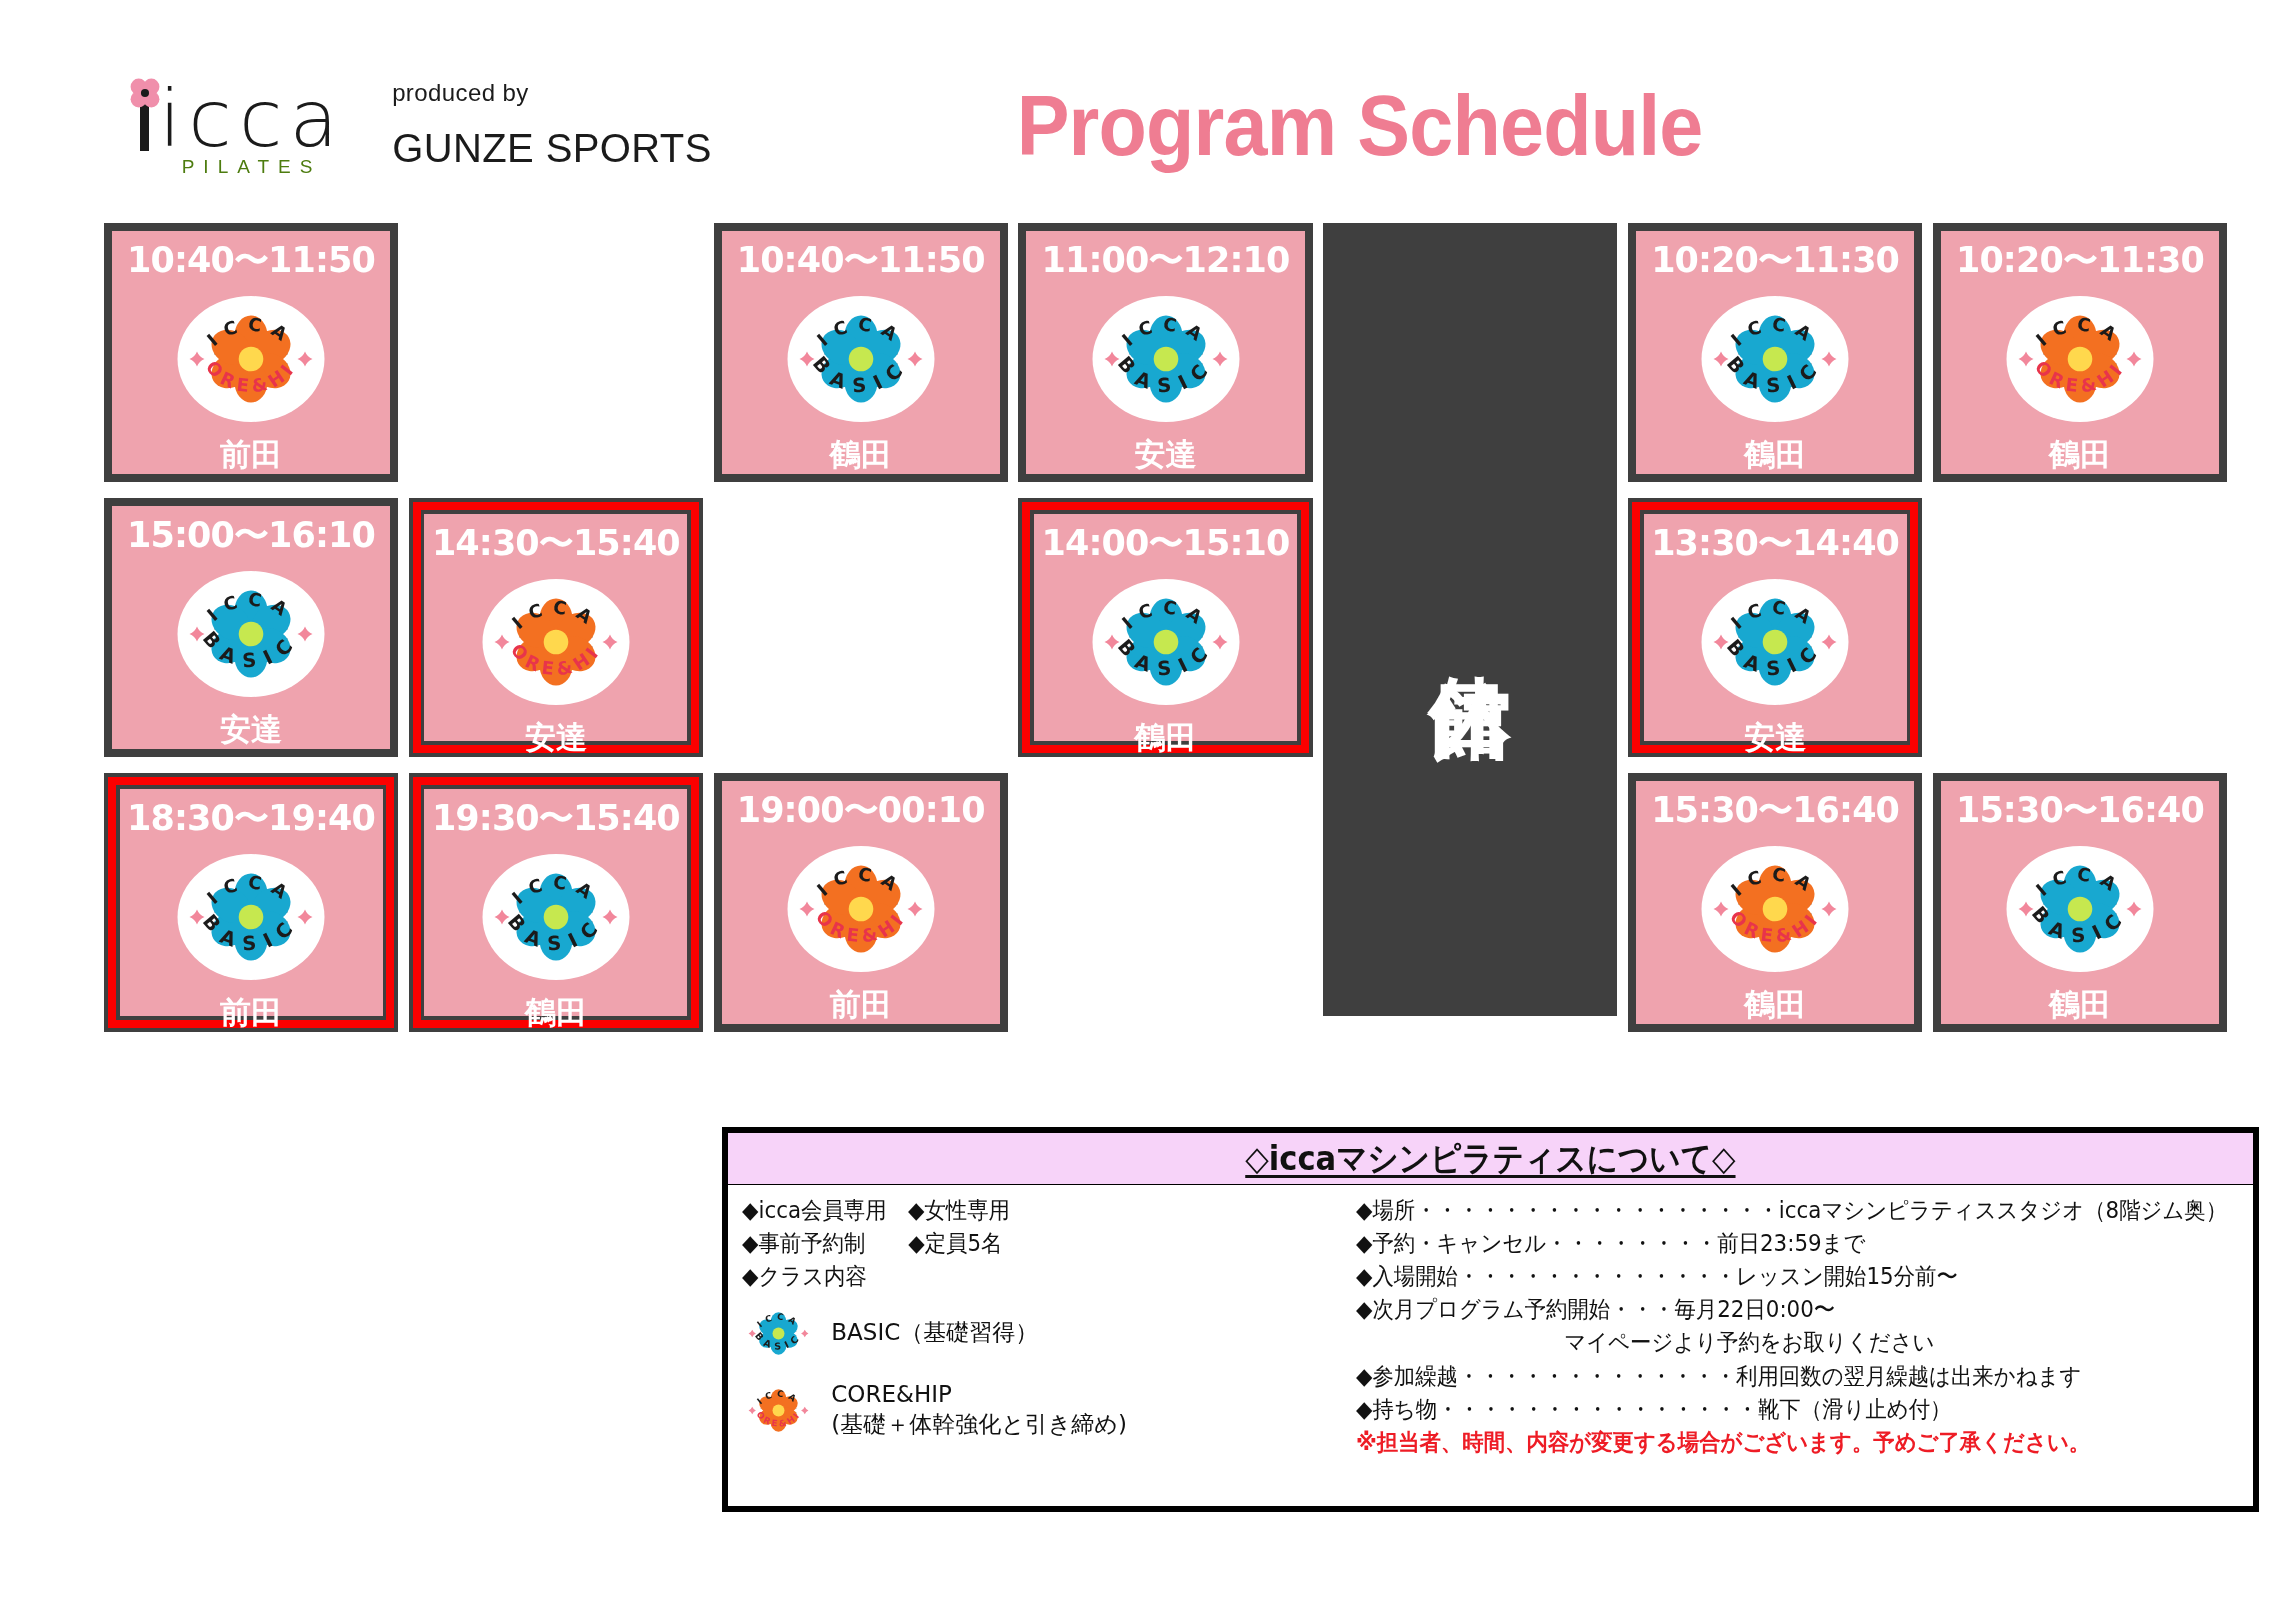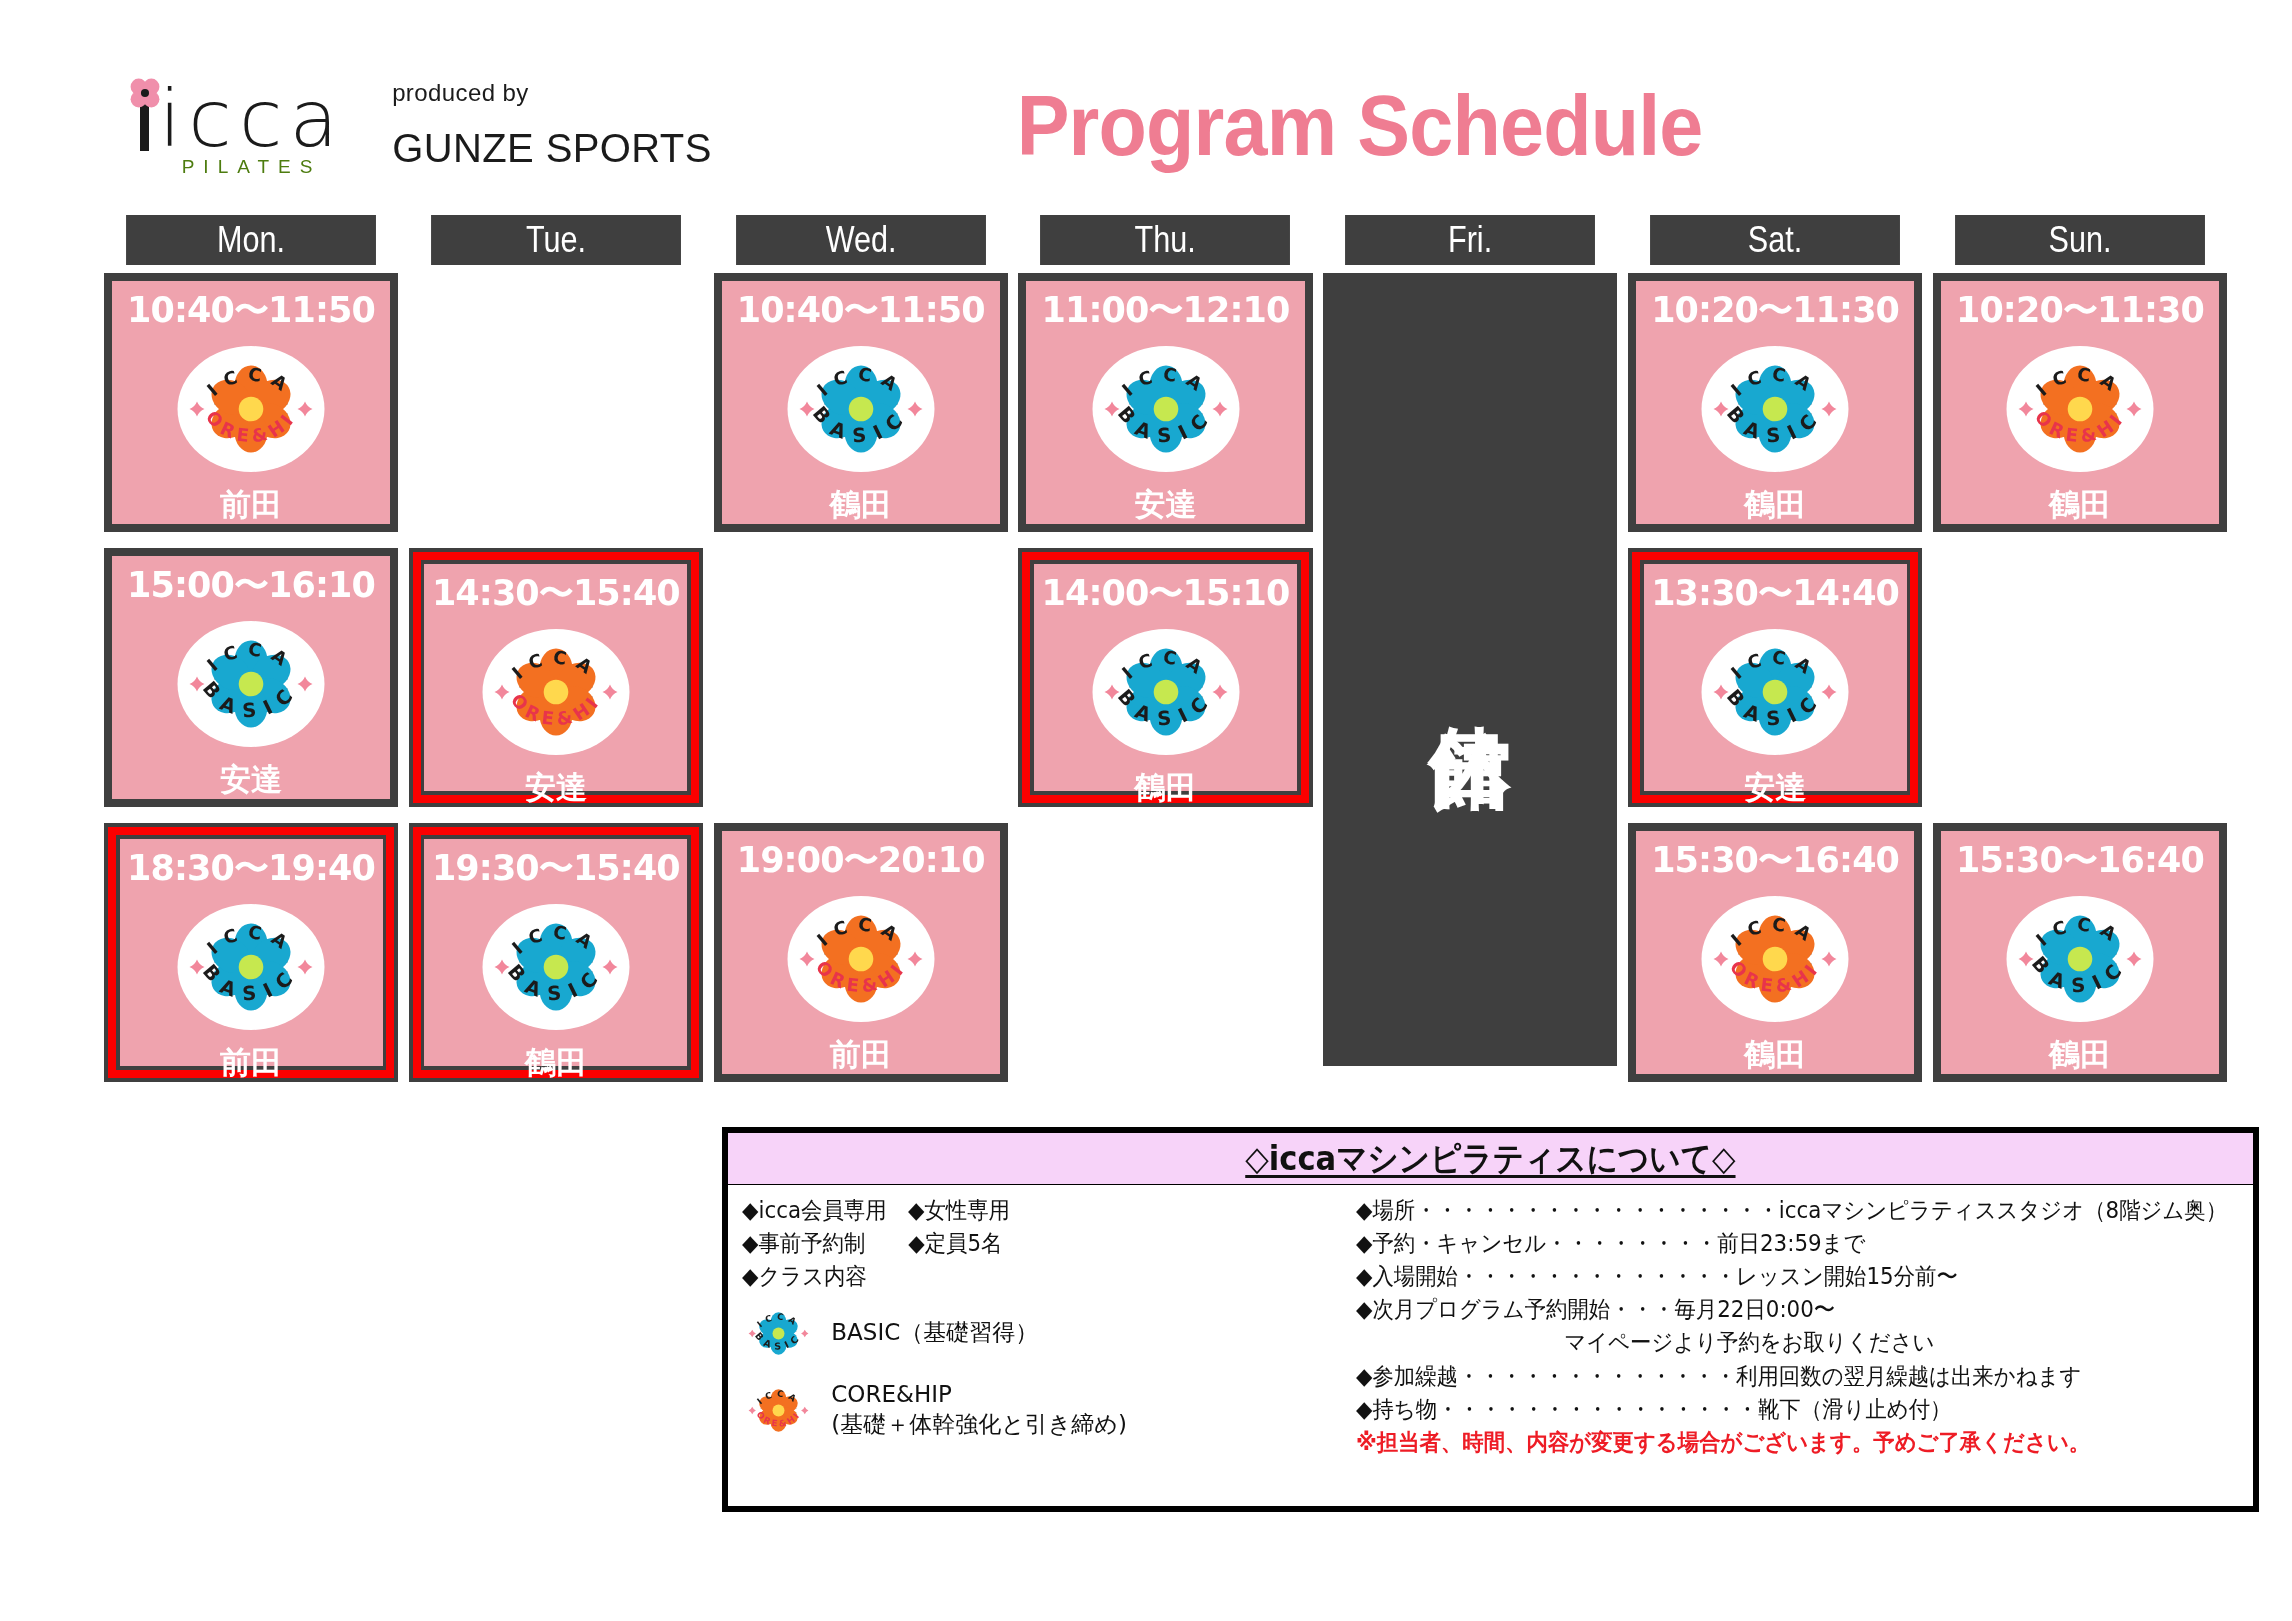--- a/index.html
+++ b/index.html
@@ -139,15 +139,6 @@
   <div class="title">Program Schedule</div>
 
   <div class="grid">
-    <div class="dayhead-row" id="dayhead-row">
-        <div class="dayhead">Mon.</div>
-        <div class="dayhead">Tue.</div>
-        <div class="dayhead">Wed.</div>
-        <div class="dayhead">Thu.</div>
-        <div class="dayhead">Fri.</div>
-        <div class="dayhead">Sat.</div>
-        <div class="dayhead">Sun.</div>
-      </div>
     <div class="cols" id="cols">
         <div class="col">
           <div class="slot">

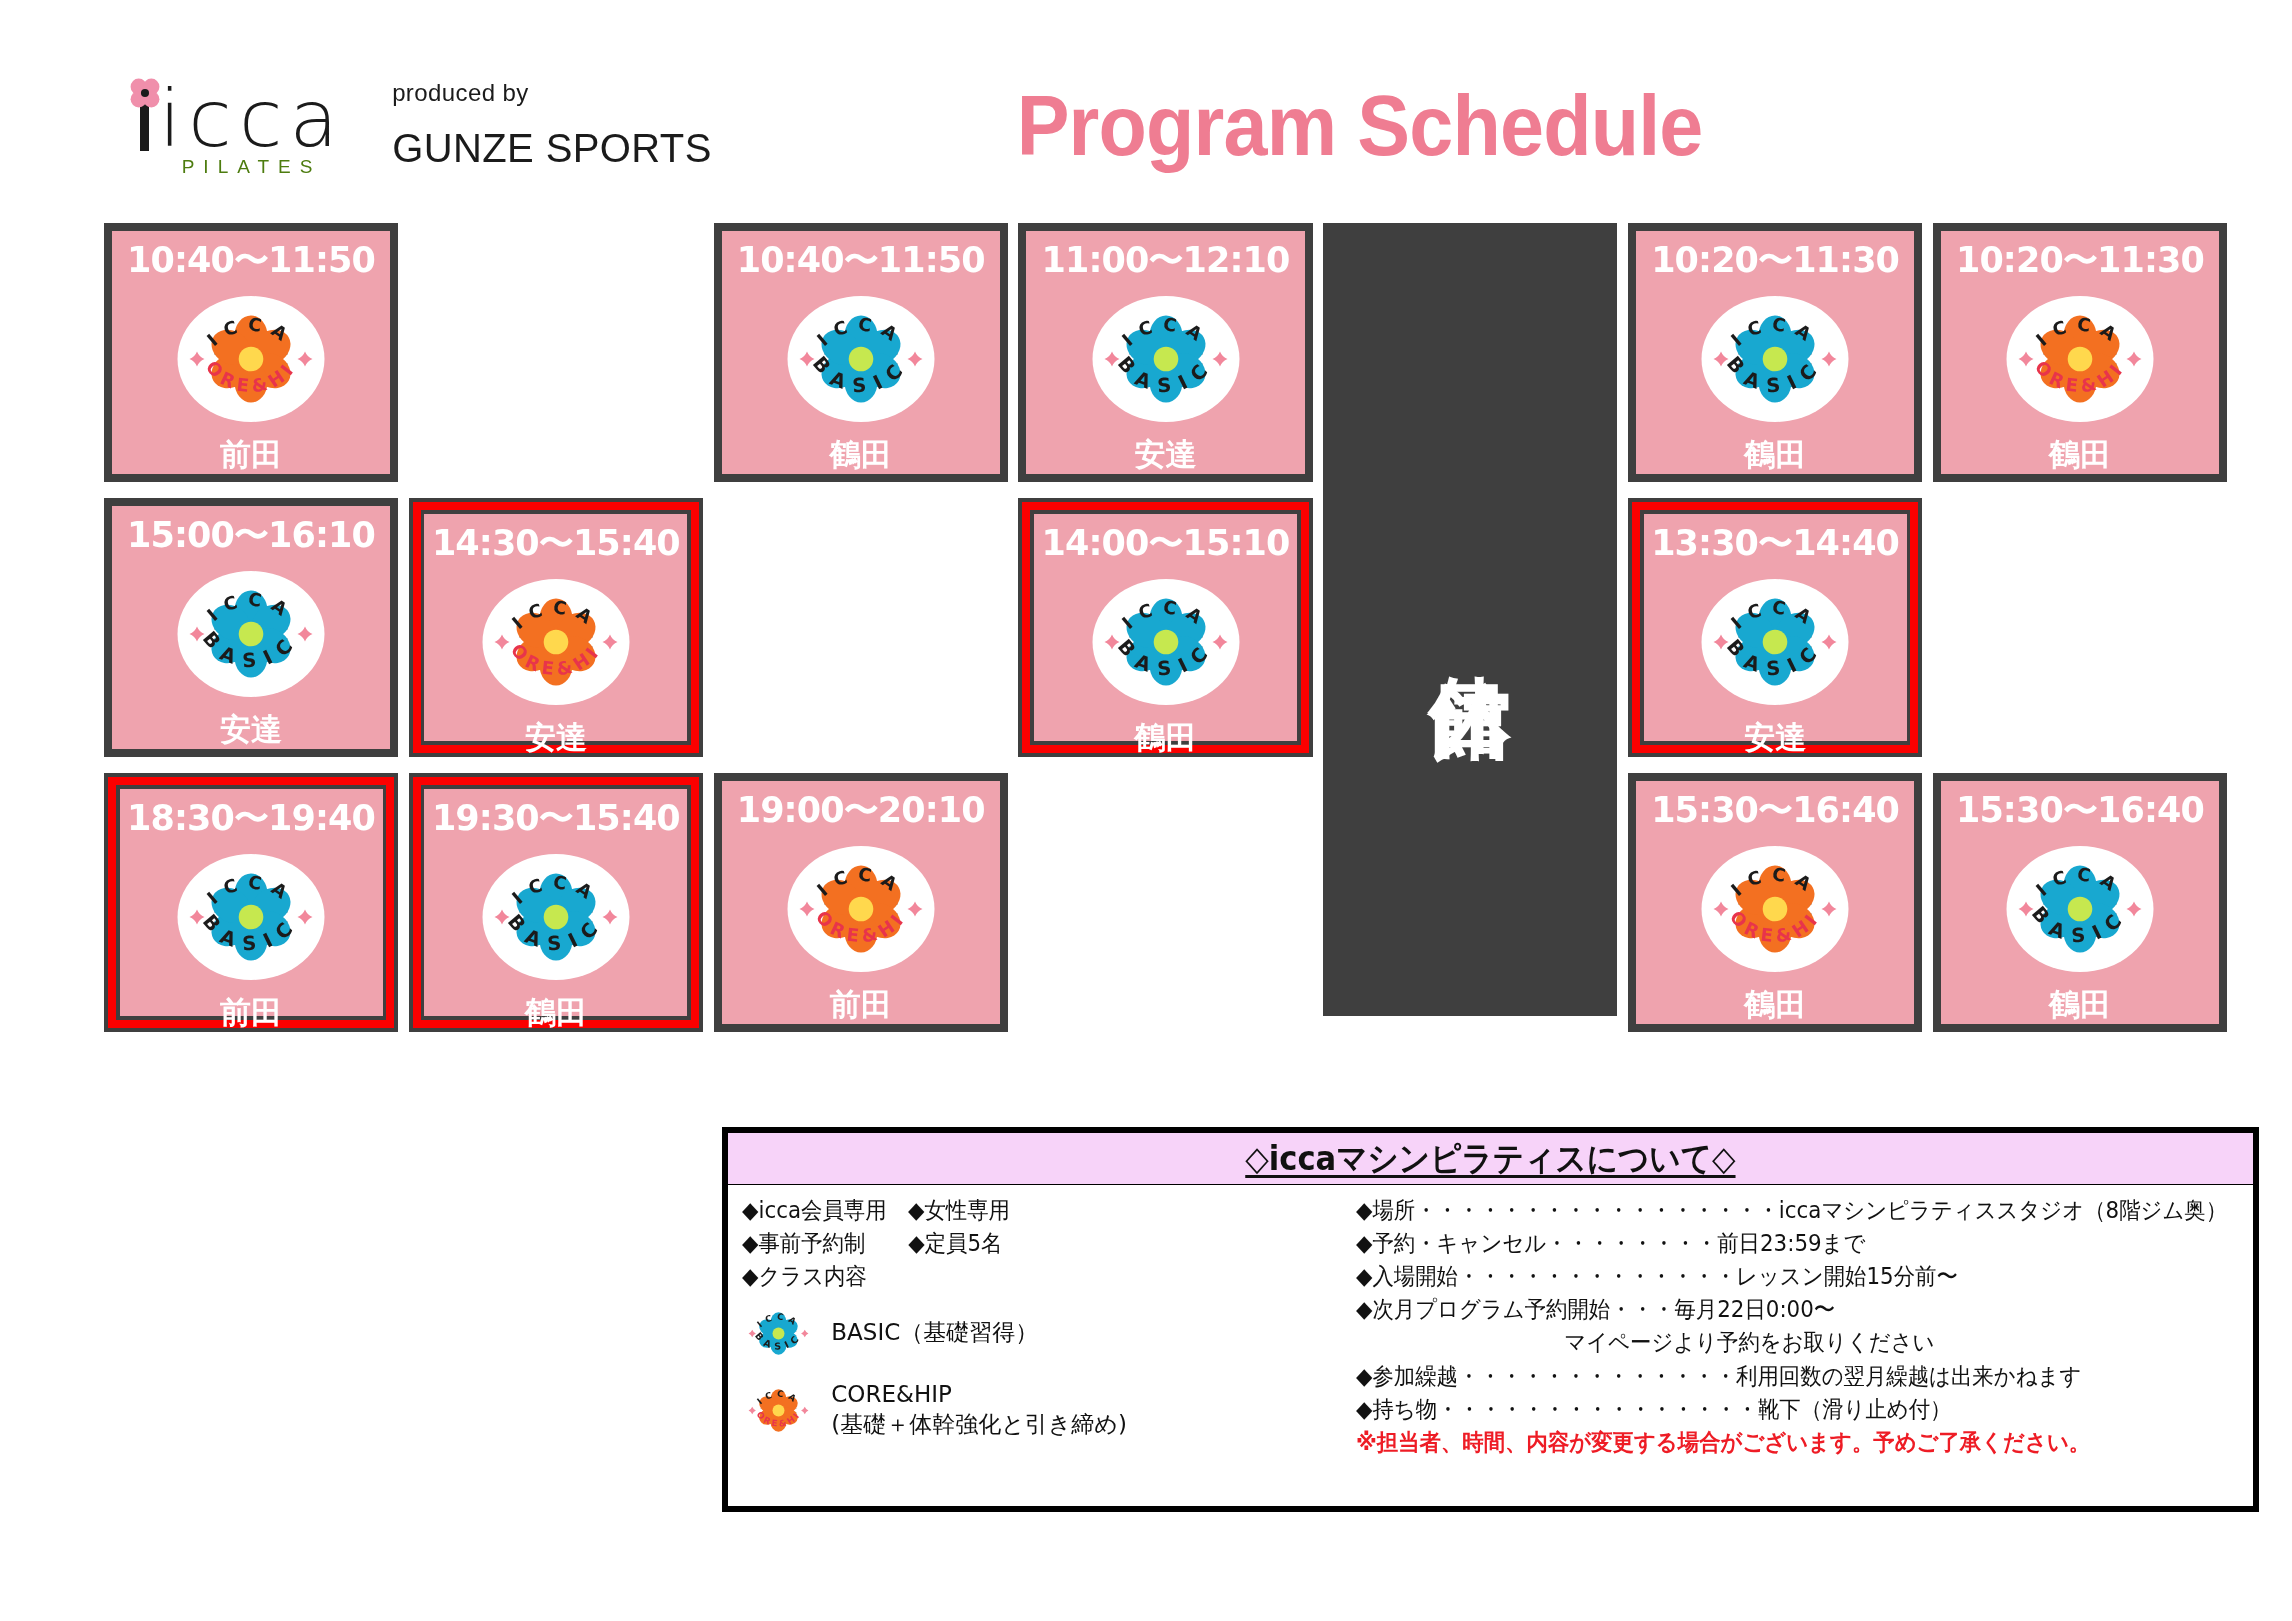--- a/index.html
+++ b/index.html
@@ -372,7 +372,7 @@
           <div class="slot">
             <div class="cell">
               <div class="cell-body">
-            <div class="time">19:00〜20:10</div>
+            <div class="time">19:00〜00:10</div>
             <div class="badge-wrap">
                   <svg viewBox="0 0 100 100" width="150" height="150">
     <ellipse cx="50" cy="50" rx="49" ry="42" fill="#ffffff"></ellipse>

